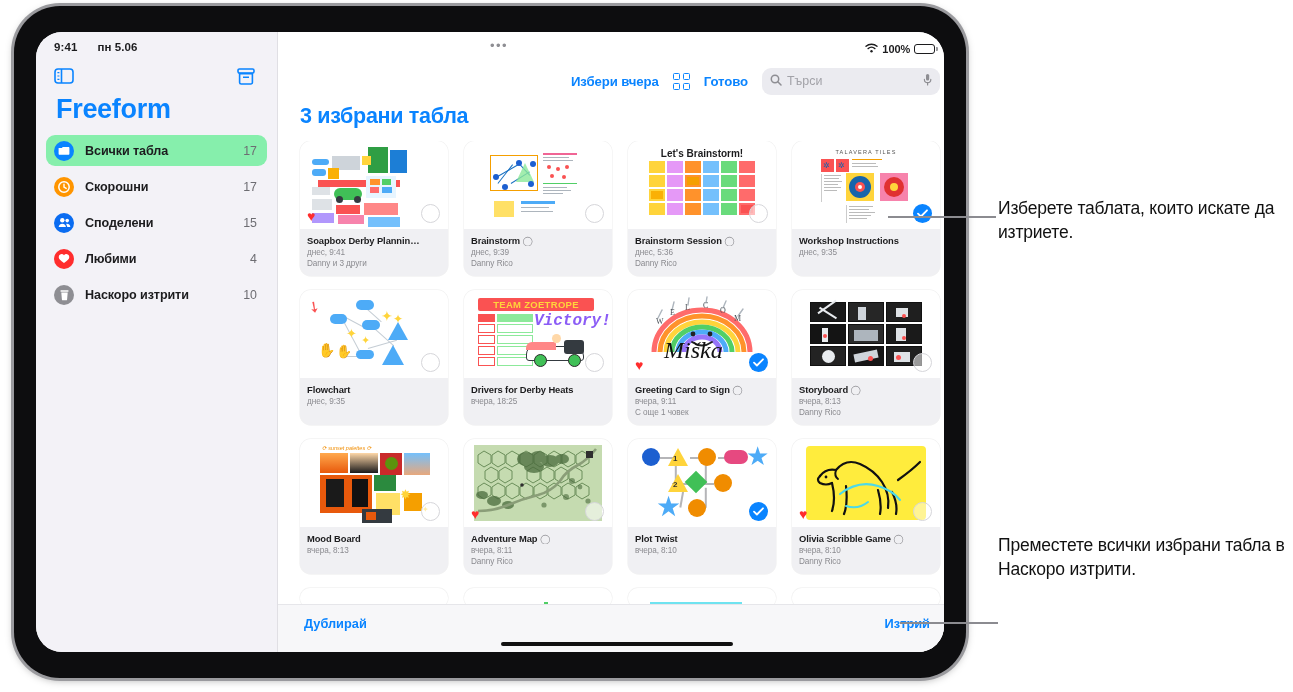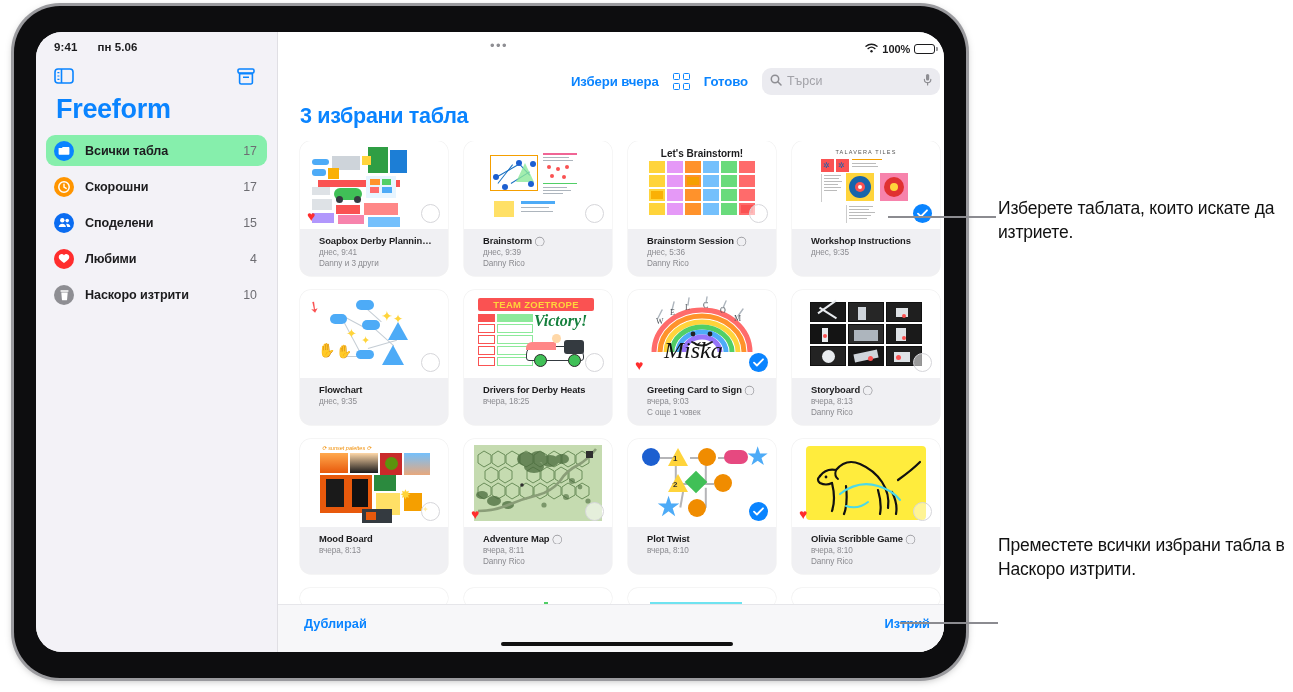--- a/index.html
+++ b/index.html
@@ -115,7 +115,7 @@
     height: 88px; background: #fff; position: relative; overflow: hidden;
   }
   .thumb-inner { position: absolute; inset: 0; }
-  .meta { padding: 6px 15px 8px 7px; margin-left: 12px; }
+  .meta { padding: 6px 15px 8px 7px; }
   .m-title { font-size: 9.4px; font-weight: bold; color: #1c1c1e;
     white-space: nowrap; overflow: hidden; text-overflow: ellipsis; letter-spacing: -.1px;}
   .m-title .bub { color: #8e8e93; font-weight: normal; }

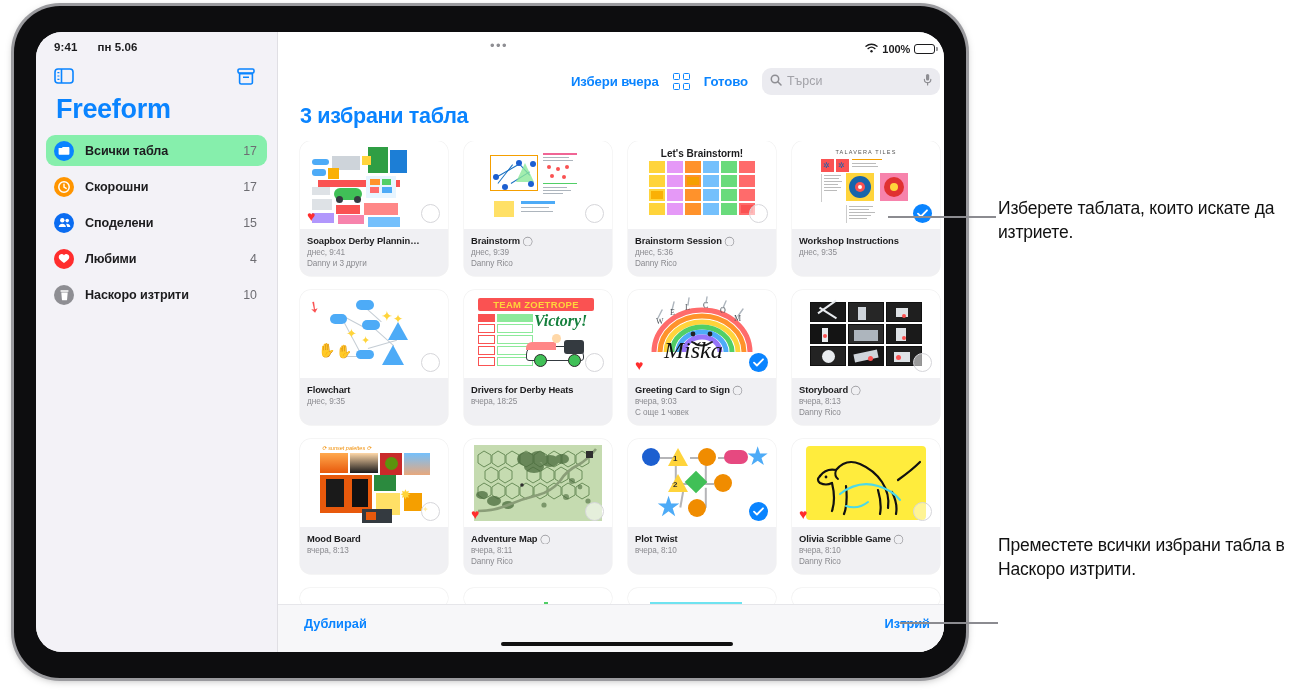--- a/index.html
+++ b/index.html
@@ -509,7 +509,7 @@
                 <div class="sq" style="left:33px;top:56px;width:36px;height:9px;background:#fff;border:1px solid #8ce99a"></div>
                 <div class="sq" style="left:14px;top:67px;width:17px;height:9px;background:#fff;border:1px solid #fa5252"></div>
                 <div class="sq" style="left:33px;top:67px;width:36px;height:9px;background:#fff;border:1px solid #8ce99a"></div>
-                <div style="position:absolute;left:70px;top:22px;font-size:16px;font-weight:bold;font-style:italic;color:#15803d;font-family:Liberation Serif, serif;text-align:right;">Victory!</div>
+                <div style="position:absolute;left:70px;top:22px;font-size:16px;font-weight:bold;font-style:italic;color:#8b5cf6;font-family:Liberation Mono, monospace;text-align:right;">Victory!</div>
                 <div class="sq" style="left:62px;top:56px;width:58px;height:15px;background:#fff;border-radius:8px 10px 3px 3px;border:1.4px solid #343a40"></div>
                 <div class="sq" style="left:62px;top:52px;width:30px;height:8px;background:#ff8787;border-radius:6px 2px 0 0"></div>
                 <div class="sq" style="left:100px;top:50px;width:20px;height:14px;background:#343a40;border-radius:3px"></div>

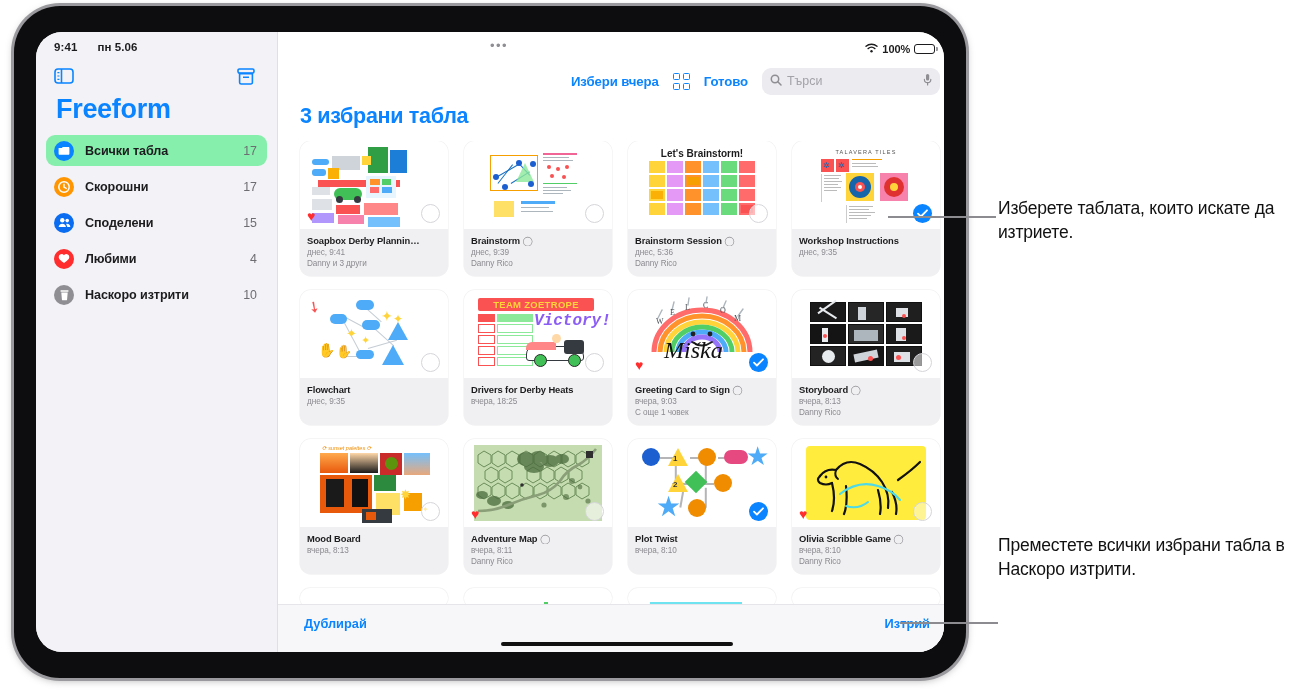--- a/index.html
+++ b/index.html
@@ -564,7 +564,7 @@
             </div>
             <div class="meta">
               <div class="m-title"><span>Greeting Card to Sign</span> <span class="bub">◯</span></div>
-              <div class="m-sub">вчера, 9:03</div>
+              <div class="m-sub">вчера, 9:11</div>
               <div class="m-sub">С още 1 човек</div>
             </div>
           </div>

